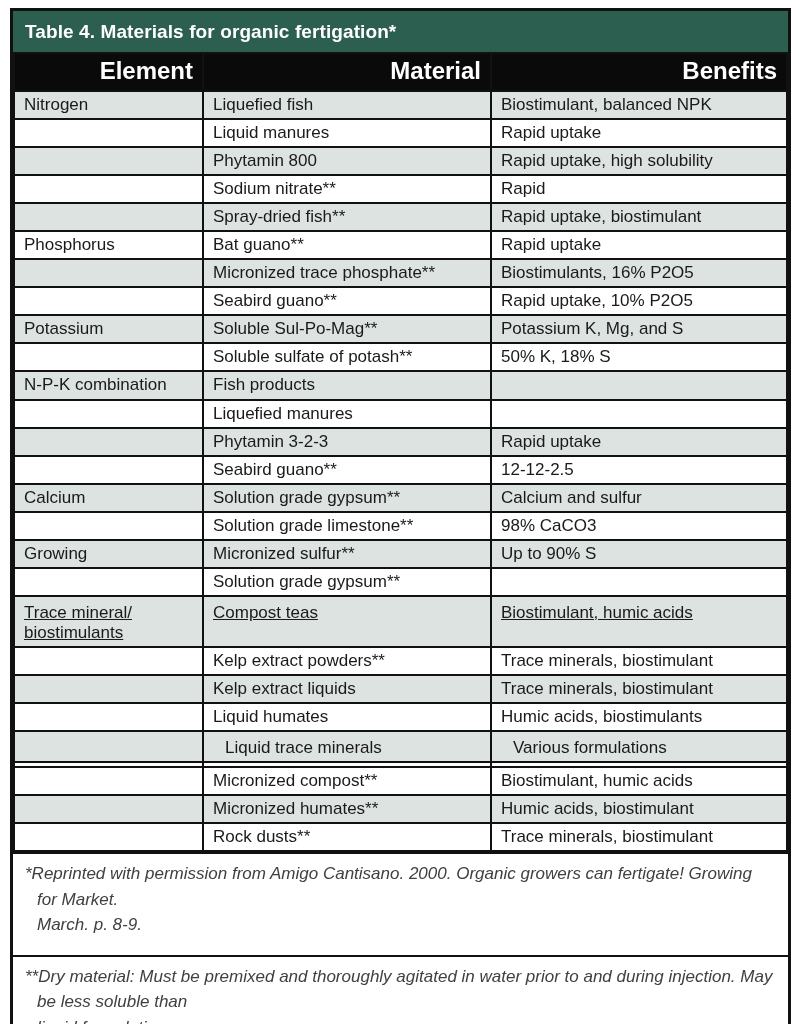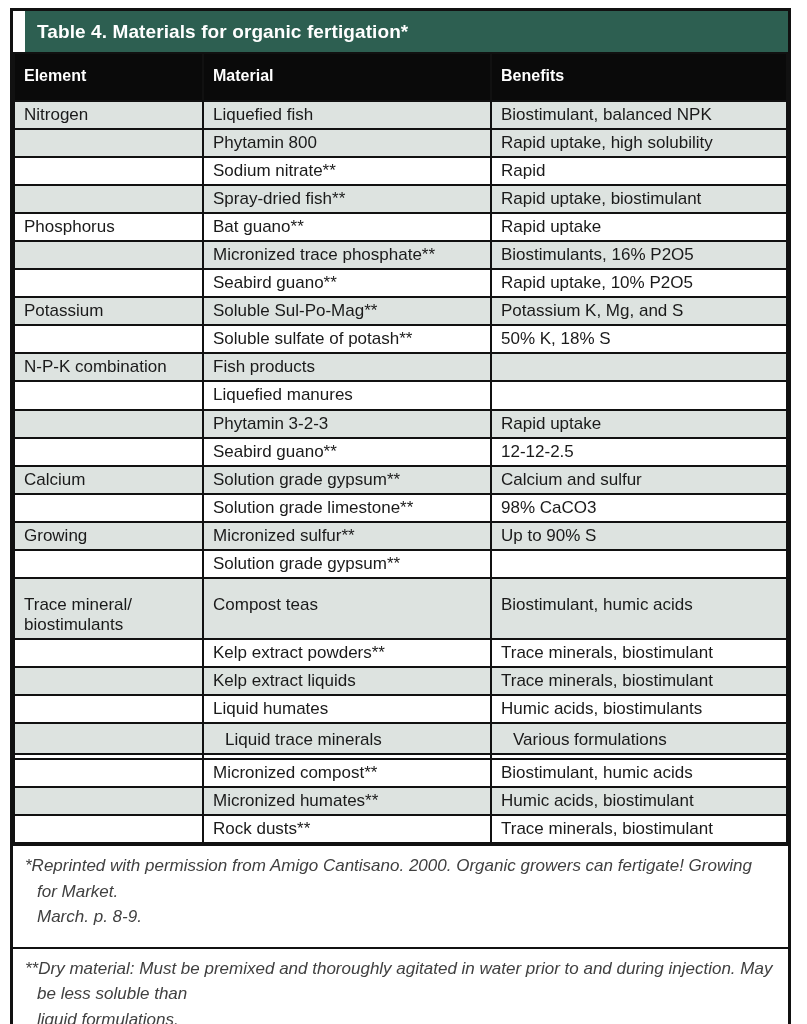--- a/index.html
+++ b/index.html
@@ -23,7 +23,6 @@
     font-weight: bold;
     padding: 10px 12px 9px 12px;
     letter-spacing: 0.1px;
-    margin-left: 12px;
   }
   table {
     width: 100%;

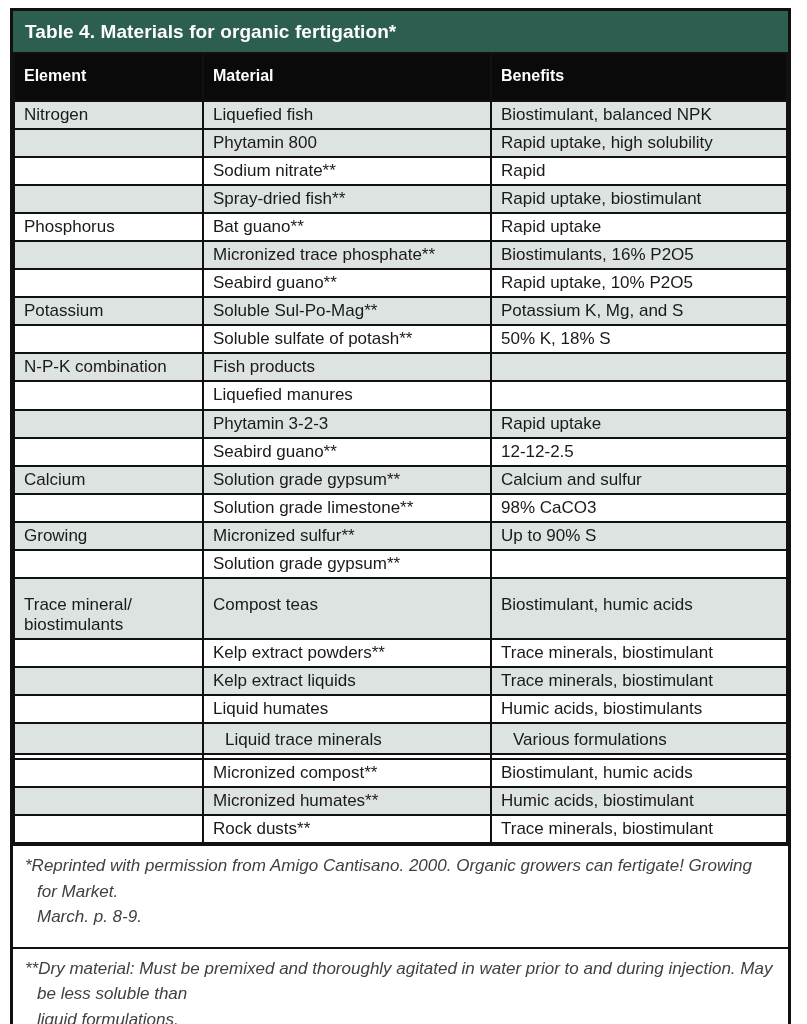--- a/index.html
+++ b/index.html
@@ -34,10 +34,10 @@
   thead th {
     background: var(--header-bg, #0a0a0a);
     color: var(--header-text, #fff);
-    text-align: left;
-    font-size: 16px;
+    text-align: right;
+    font-size: 24px;
     font-weight: bold;
-    height: 48px;
+    height: 38px;
     padding: 2px 9px 4px 9px;
     vertical-align: middle;
     border: 2px solid var(--border, #111);

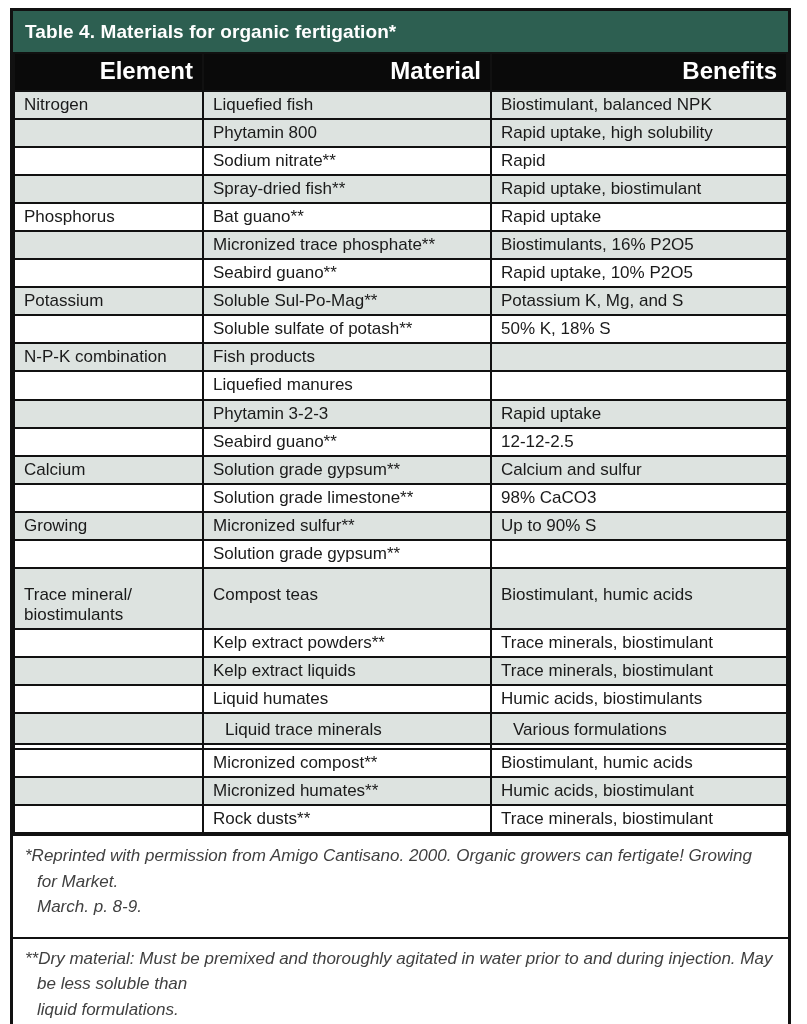--- a/index.html
+++ b/index.html
@@ -94,6 +94,11 @@
           <td>Liquefied fish</td>
           <td>Biostimulant, balanced NPK</td>
         </tr>
+        <tr>
+          <td></td>
+          <td>Liquid manures</td>
+          <td>Rapid uptake</td>
+        </tr>
         <tr class="shaded">
           <td></td>
           <td>Phytamin 800</td>

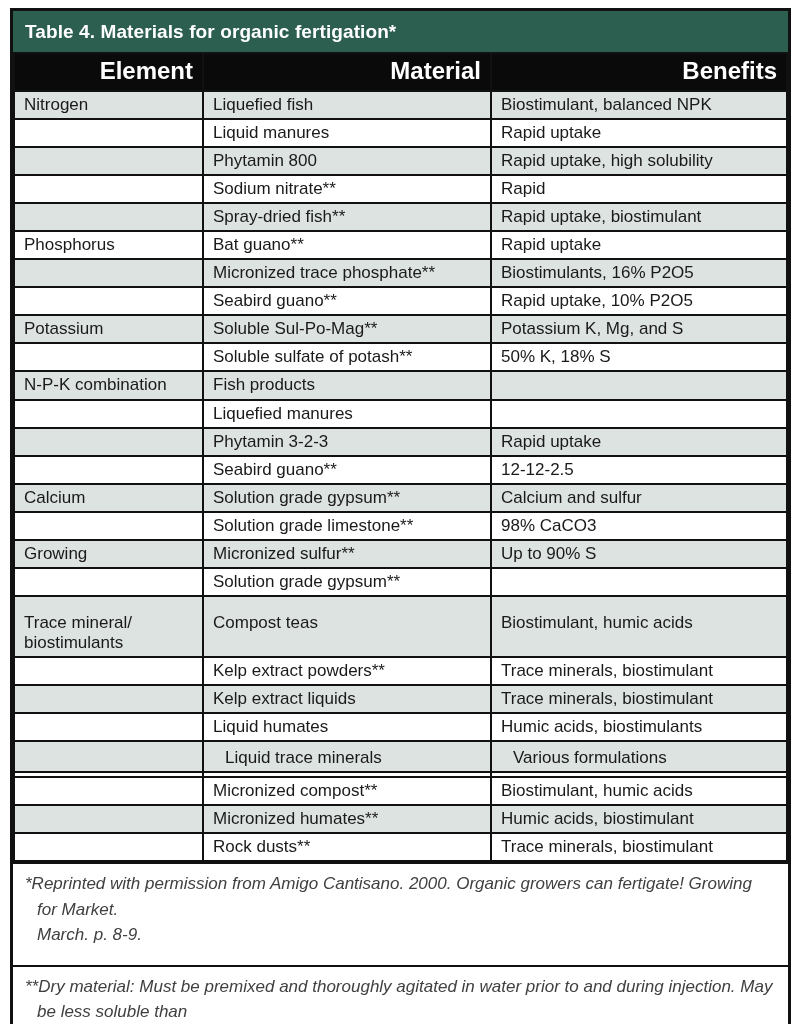--- a/index.html
+++ b/index.html
@@ -55,7 +55,7 @@
     line-height: 1.18;
   }
   tr.shaded td { background: var(--row-shaded, #dde3e0); }
-  tr.tall td    { height: 46px; vertical-align: top; padding-top: 16px; }
+  tr.tall td    { height: 46px; vertical-align: top; padding-top: 6px; text-decoration: underline; }
   tr.tallish td { height: 20px; vertical-align: top; padding-top: 6px; padding-left: 21px; }
   tr.spacer td  { height: 5px; padding: 0; }
   .footnote {

